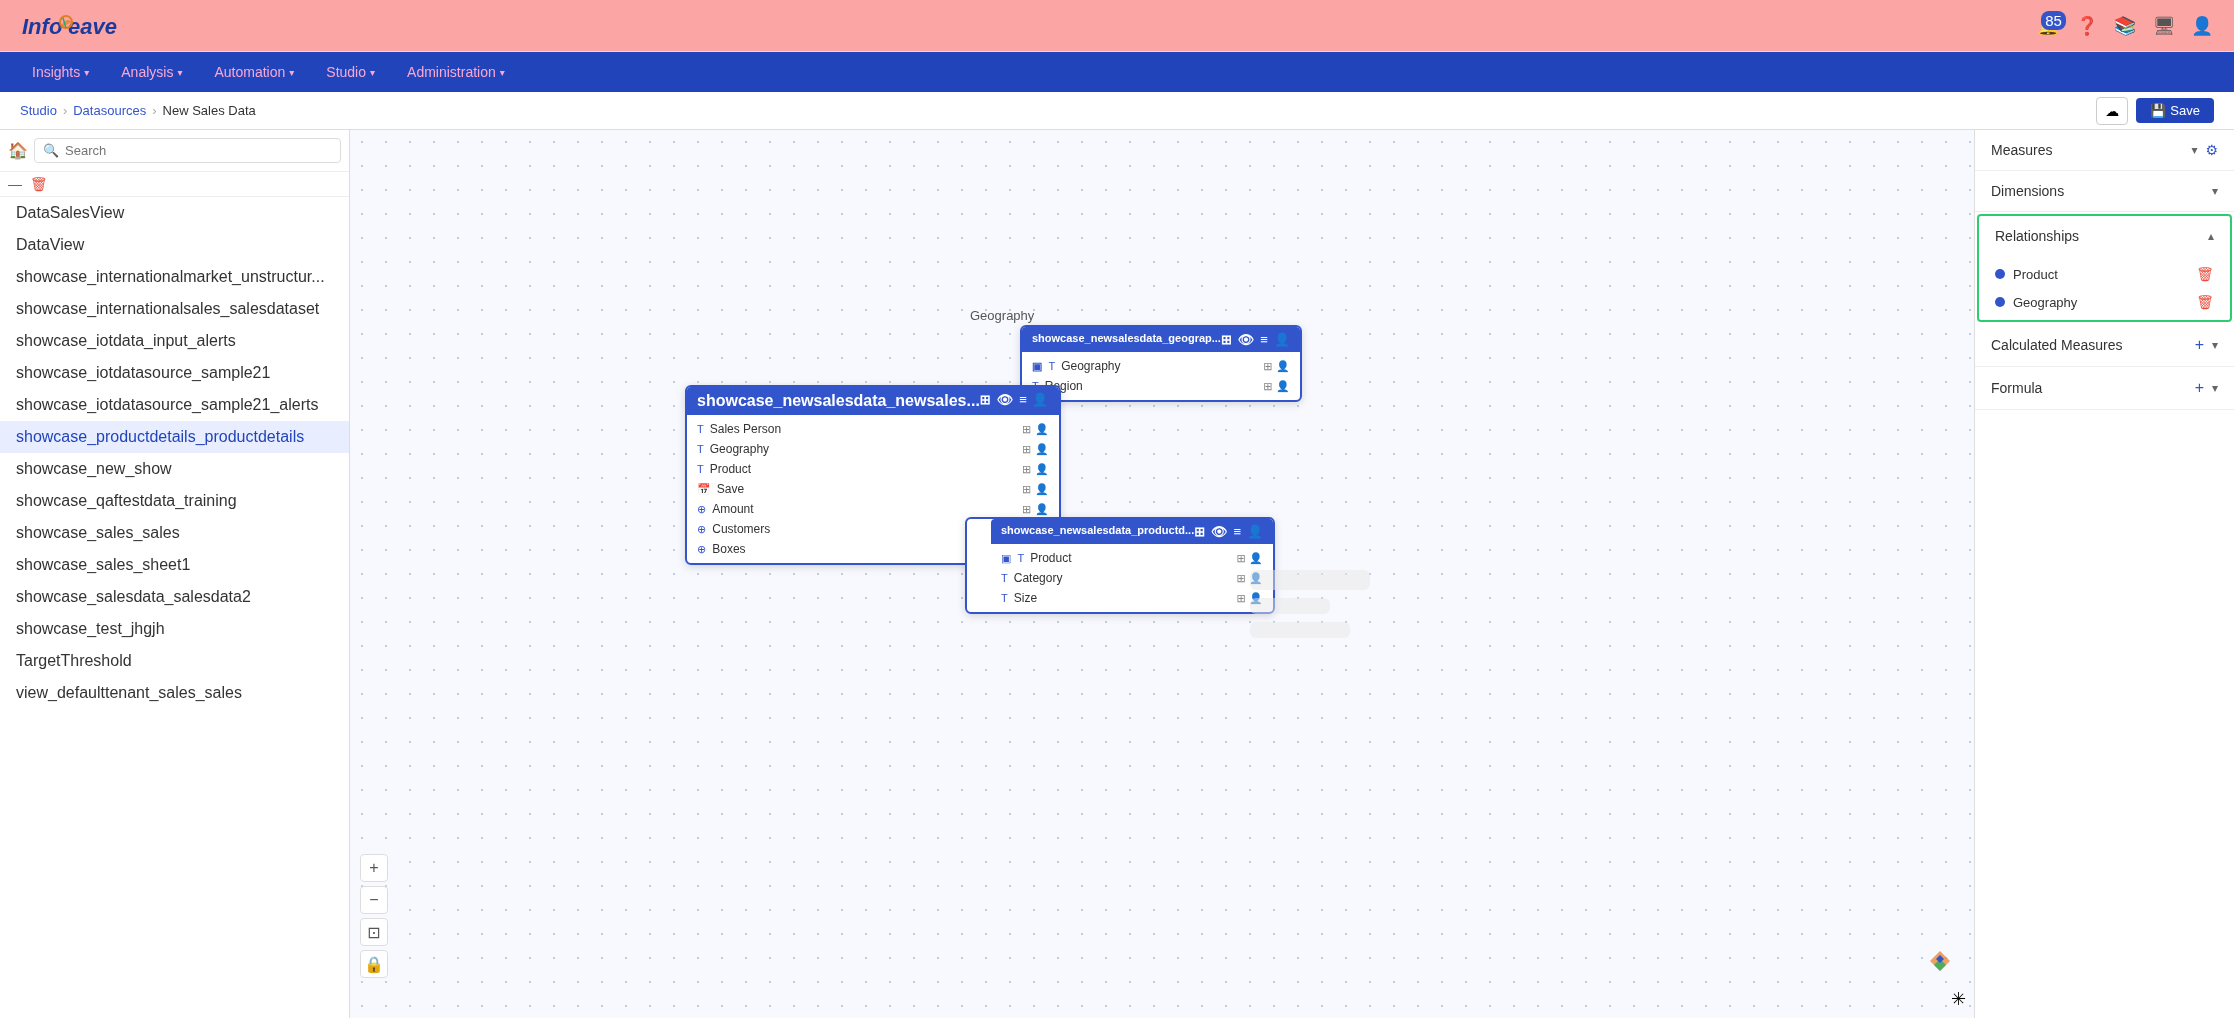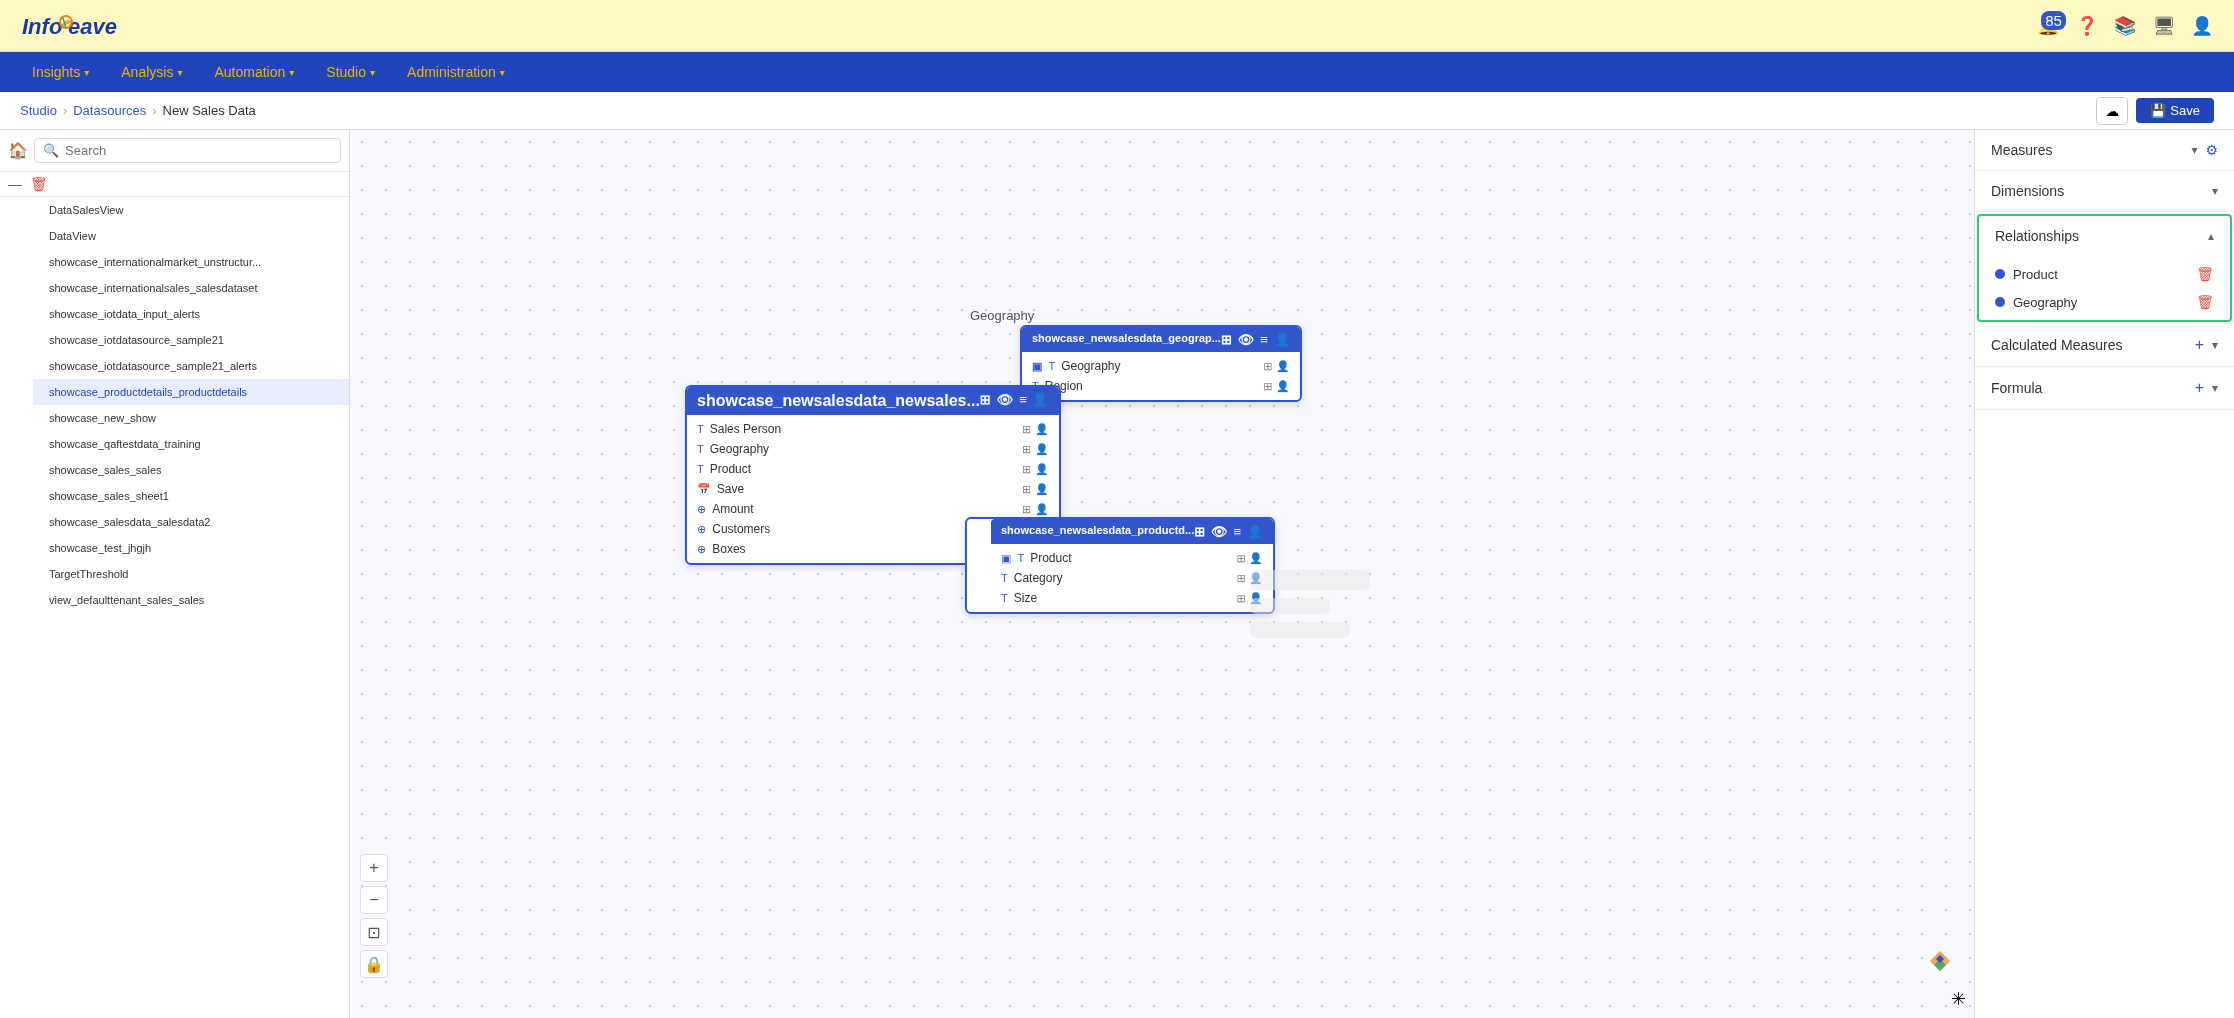--- a/index.html
+++ b/index.html
@@ -8,7 +8,7 @@
     
     .top-bar {
       display: flex; align-items: center; justify-content: space-between;
-      background: #fef9c3; padding: 0 20px; height: 52px; border-bottom: 1px solid #ddd;
+      background: #fca5a5; padding: 0 20px; height: 52px; border-bottom: 1px solid #ddd;
     }
     .top-icons { display: flex; align-items: center; gap: 16px; }
     .top-icon-btn { background: none; border: none; cursor: pointer; font-size: 18px; color: #555; position: relative; }

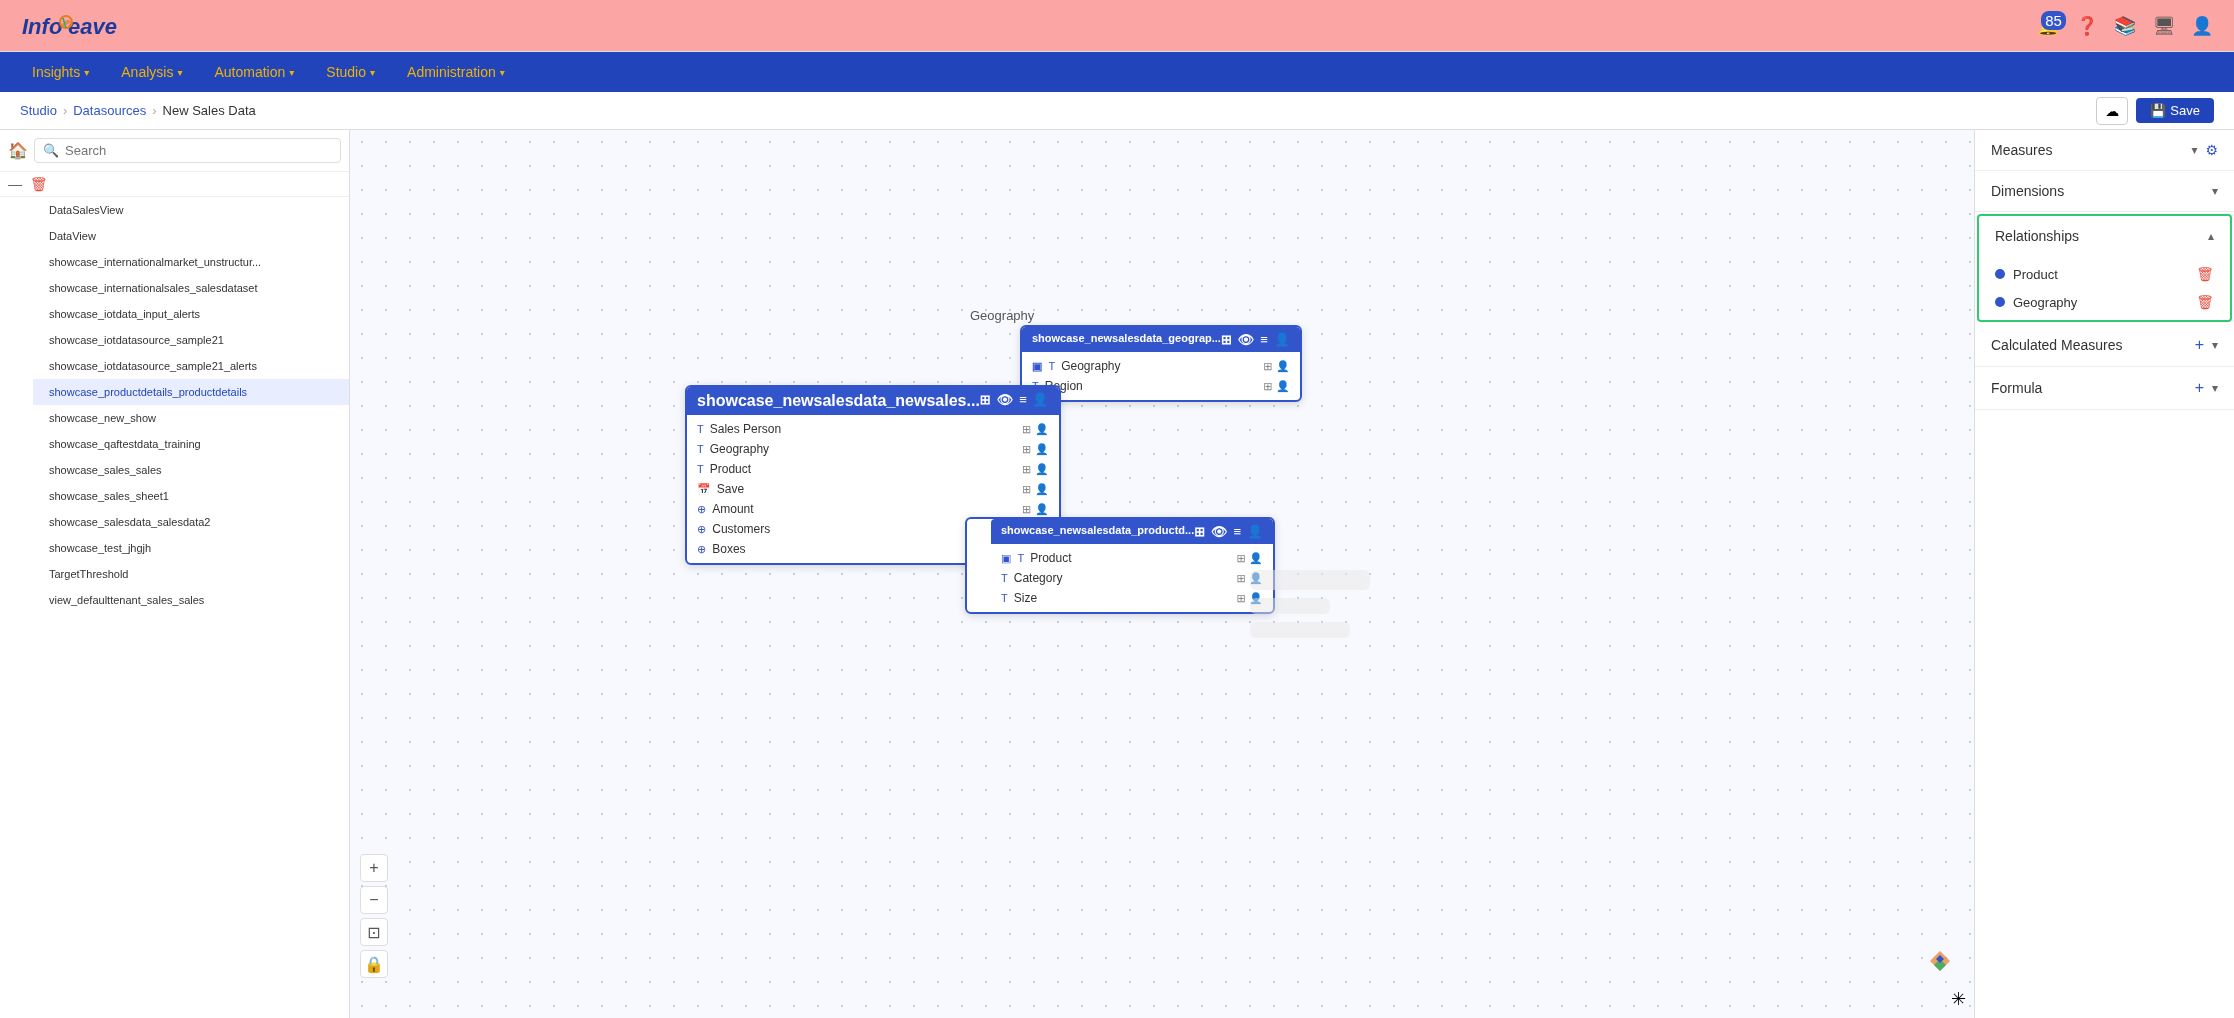--- a/index.html
+++ b/index.html
@@ -20,7 +20,7 @@
       display: flex; align-items: center; gap: 8px;
     }
     .nav-item {
-      color: #eab308; padding: 8px 12px; cursor: pointer; font-size: 14px;
+      color: #f9a8d4; padding: 8px 12px; cursor: pointer; font-size: 14px;
       display: flex; align-items: center; gap: 4px; border-radius: 3px;
     }
     .nav-arrow { font-size: 10px; }

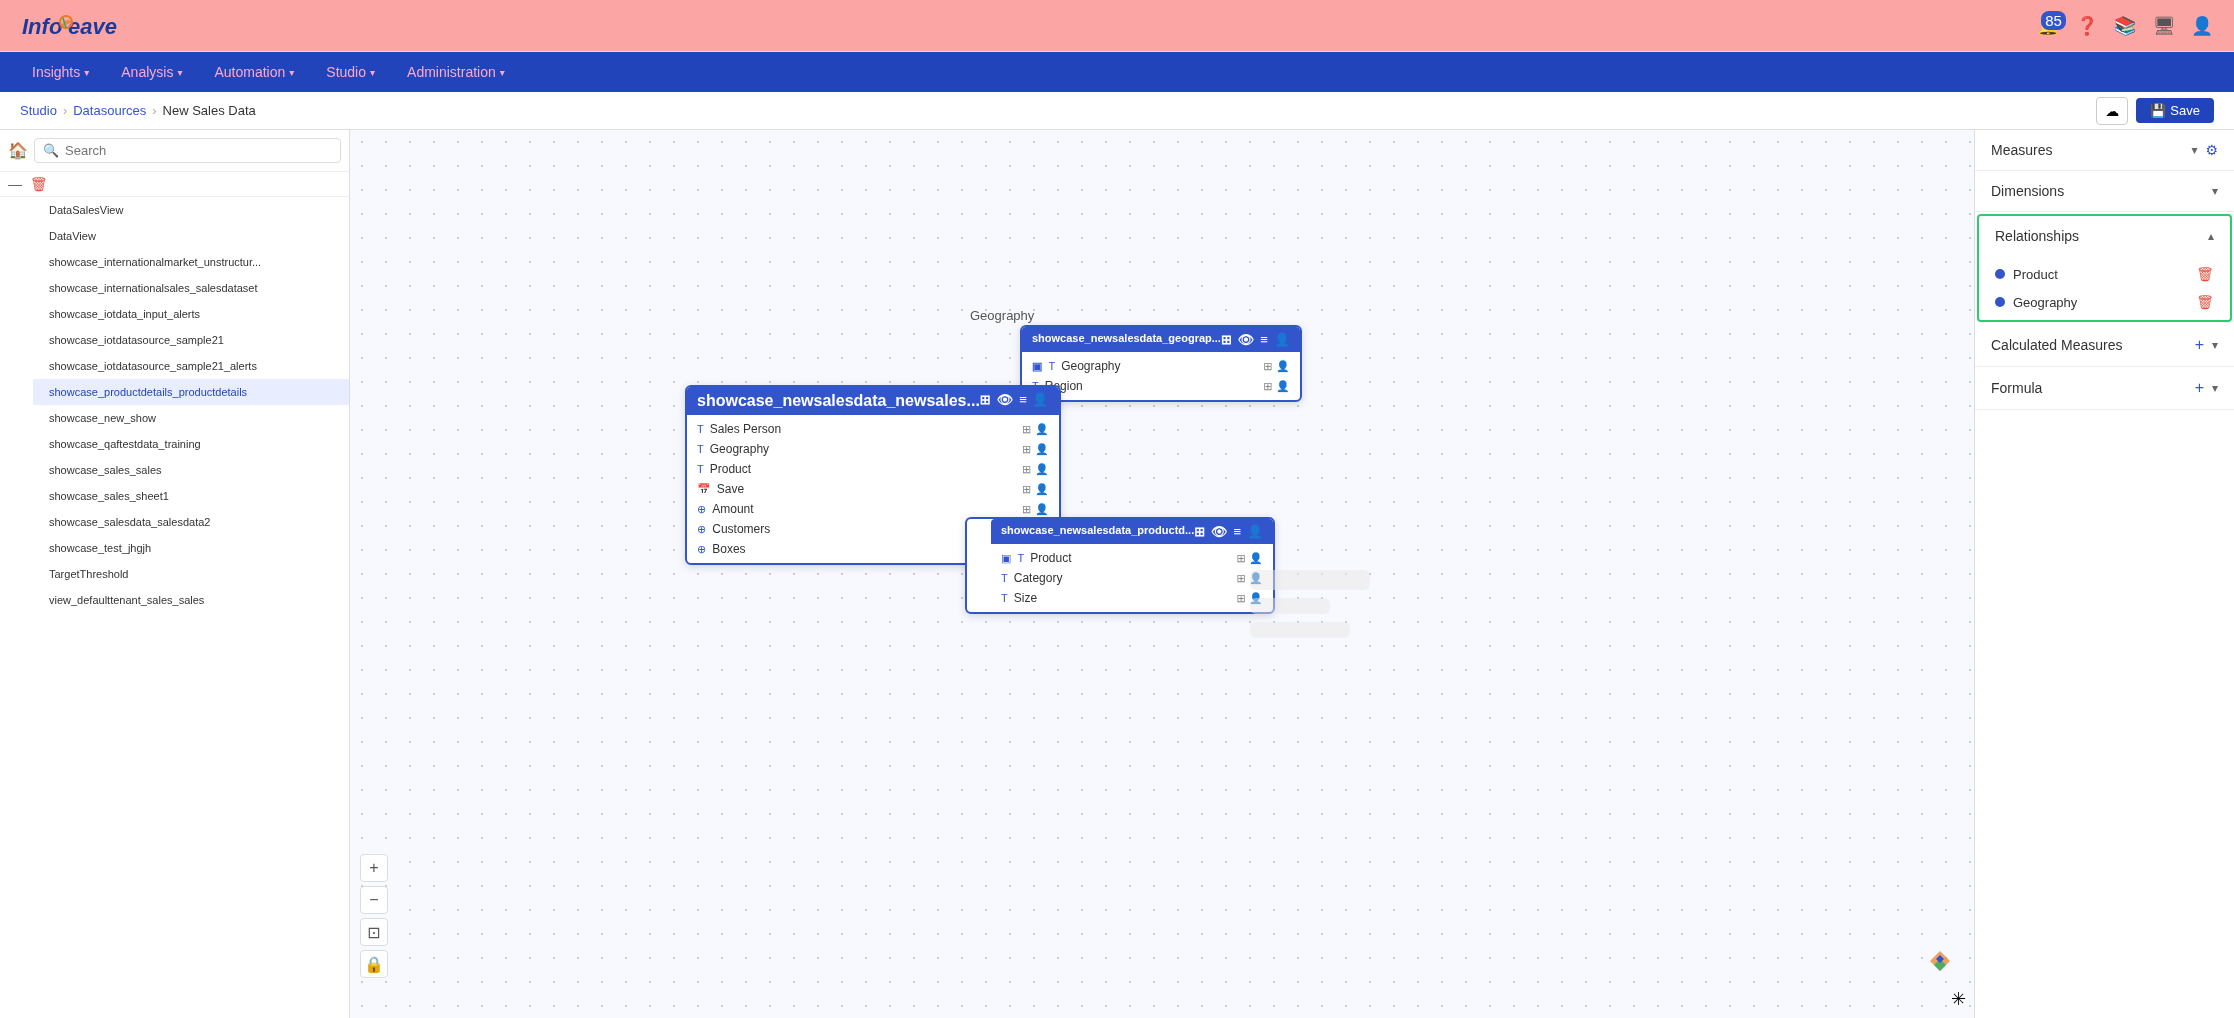--- a/index.html
+++ b/index.html
@@ -72,8 +72,8 @@
     .toolbar-btn.red { color: #e74c3c; }
     .sidebar-list { overflow-y: auto; flex: 1; }
     .sidebar-list-item {
-      padding: 7px 16px; font-size: 11px; color: #333; cursor: pointer; white-space: nowrap;
-      overflow: hidden; text-overflow: ellipsis; margin-left: 33px;
+      padding: 7px 16px; font-size: 16px; color: #333; cursor: pointer; white-space: nowrap;
+      overflow: hidden; text-overflow: ellipsis;
     }
     .sidebar-list-item.active { background: #e8eeff; color: #2244bb; font-weight: 500; }
 

